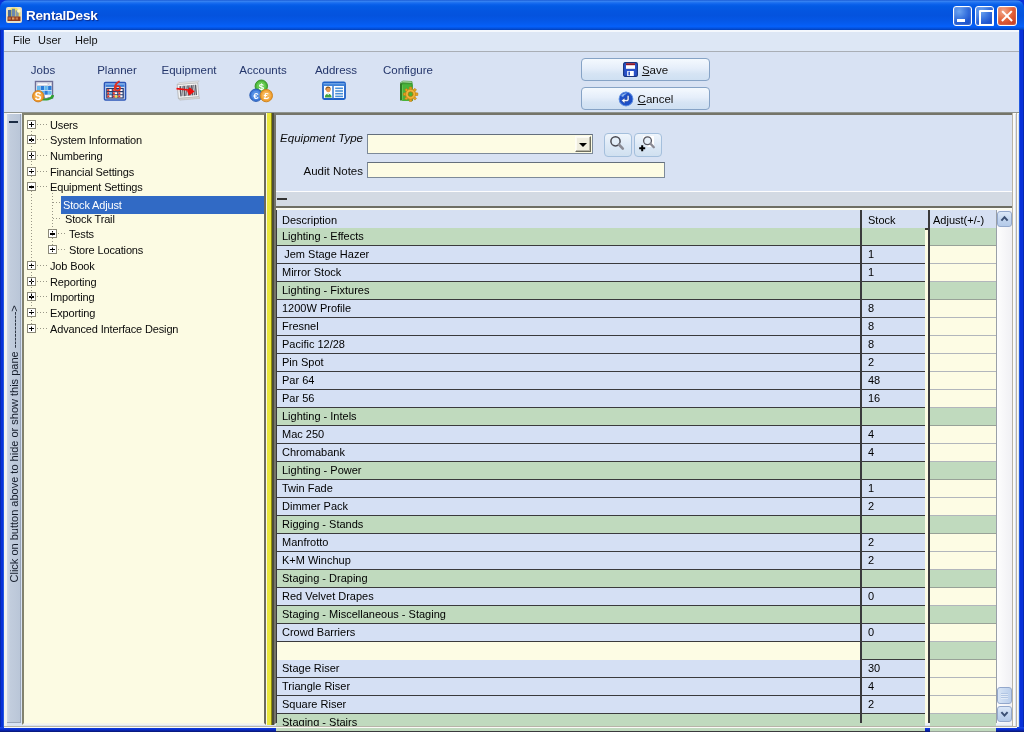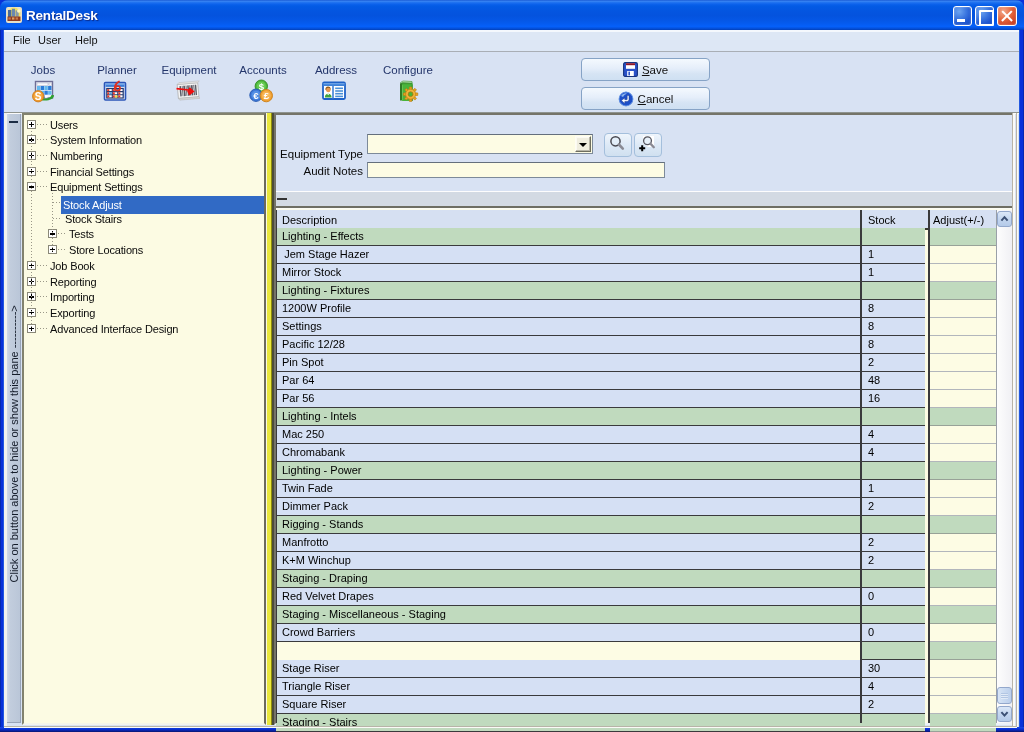--- a/index.html
+++ b/index.html
@@ -328,7 +328,7 @@
   </div>
 <div id="vsplit"></div>
 <div id="main"></div>
-<div class="flabel" style="left:263px;top:148px;width:100px;">Equipment Type</div>
+<div class="flabel" style="left:263px;top:132px;width:100px;font-style:italic;">Equipment Type</div>
 <div class="field" style="left:367px;top:134px;width:226px;height:20px;">
     <div id="combobtn"></div>
   </div>

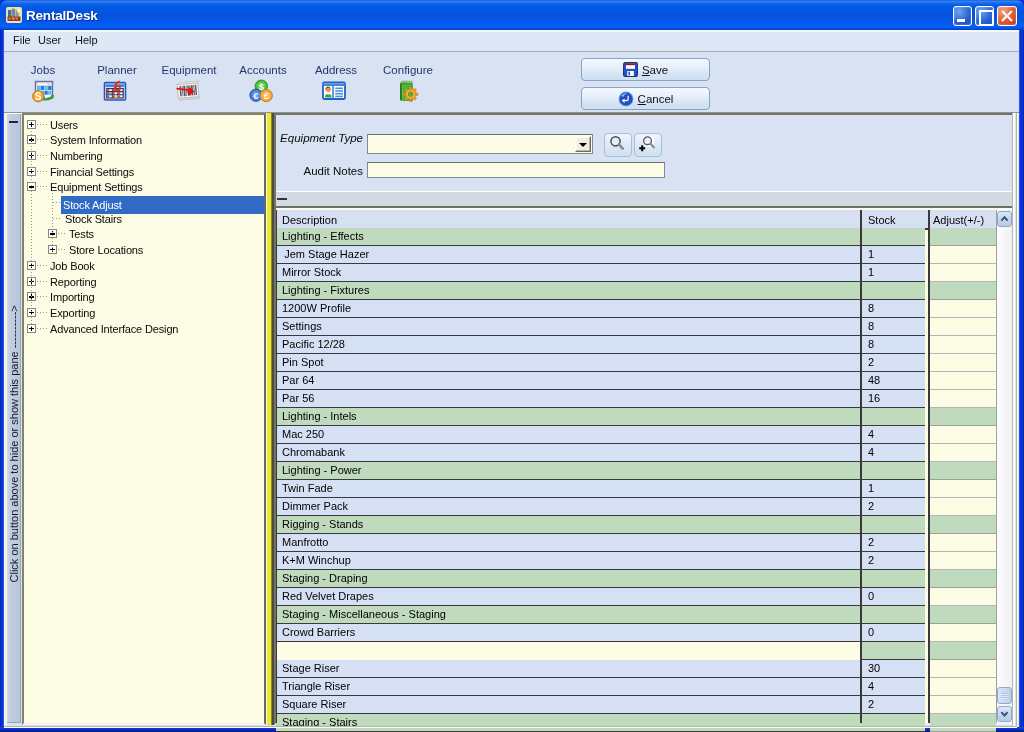--- a/index.html
+++ b/index.html
@@ -286,7 +286,7 @@
     </div>
     <div class="trow" style="top:95.7px;">
       <div class="tdot" style="left:29px;top:7px;width:8px;"></div>
-      <div class="tlabel" style="left:39px;">Stock Stairs</div>
+      <div class="tlabel" style="left:39px;">Stock Trail</div>
     </div>
     <div class="trow" style="top:111.4px;">
       <div class="tbox plus" style="left:24px;"></div>

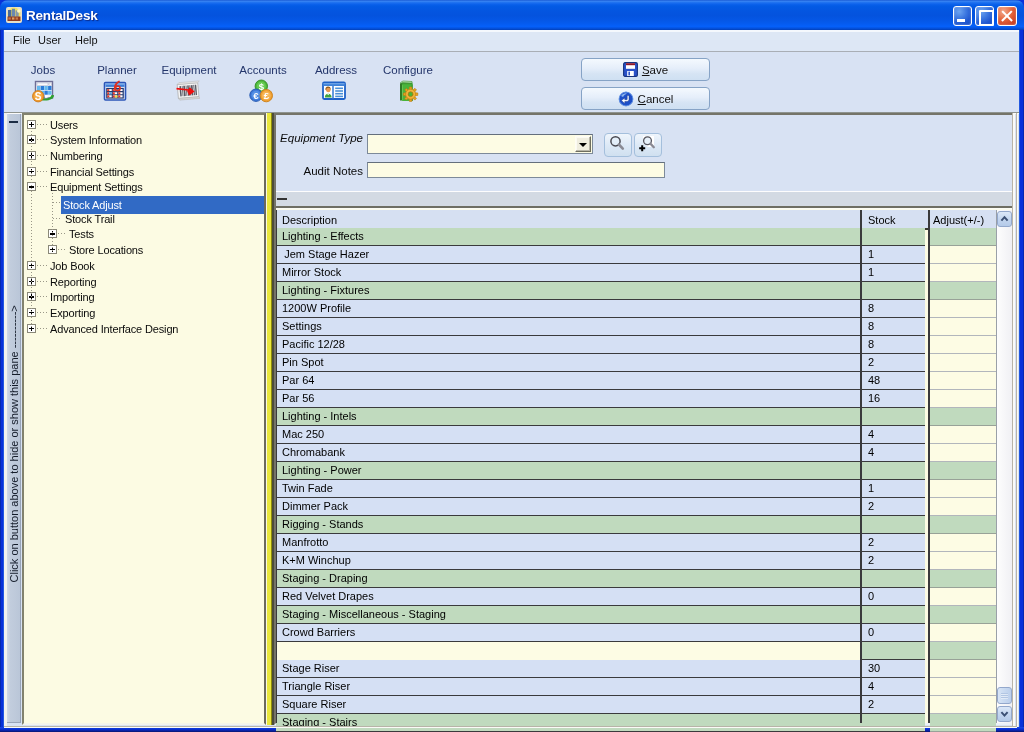--- a/index.html
+++ b/index.html
@@ -382,7 +382,7 @@
         <div class="a"></div>
       </div>
       <div class="row b">
-        <div class="d">Settings</div>
+        <div class="d">Fresnel</div>
         <div class="s">8</div>
         <div class="a"></div>
       </div>

